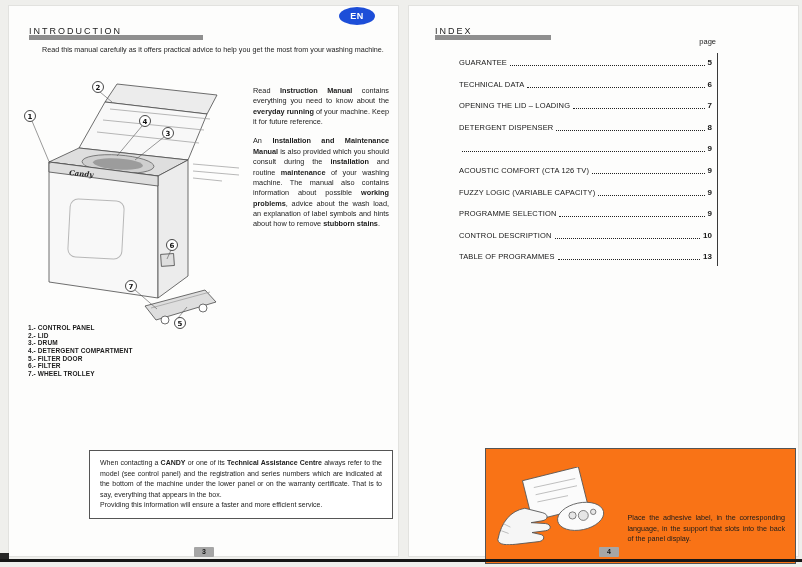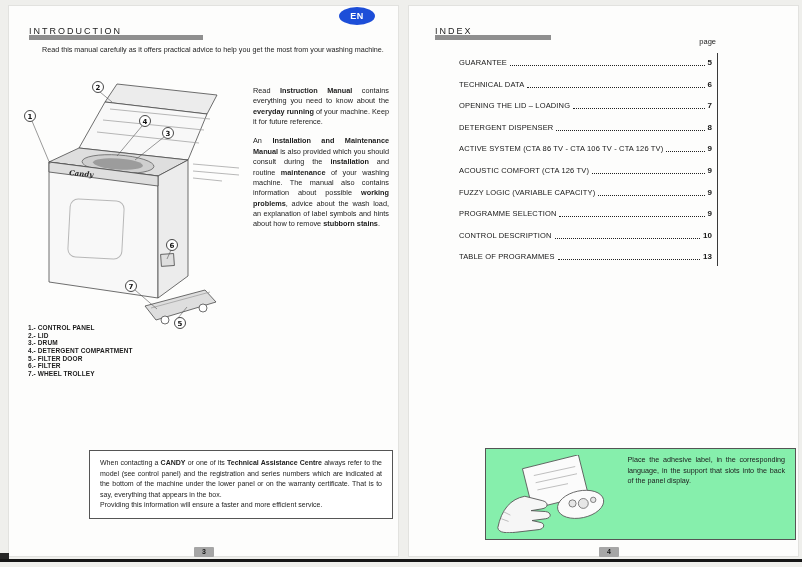--- a/index.html
+++ b/index.html
@@ -199,7 +199,6 @@
           <span class="idx-num">8</span>
         </div>
       <div class="idx-row">
-          <span class="idx-title">ACTIVE SYSTEM (CTA 86 TV - CTA 106 TV - CTA 126 TV)</span>
           <span class="idx-dots"></span>
           <span class="idx-num">9</span>
         </div>

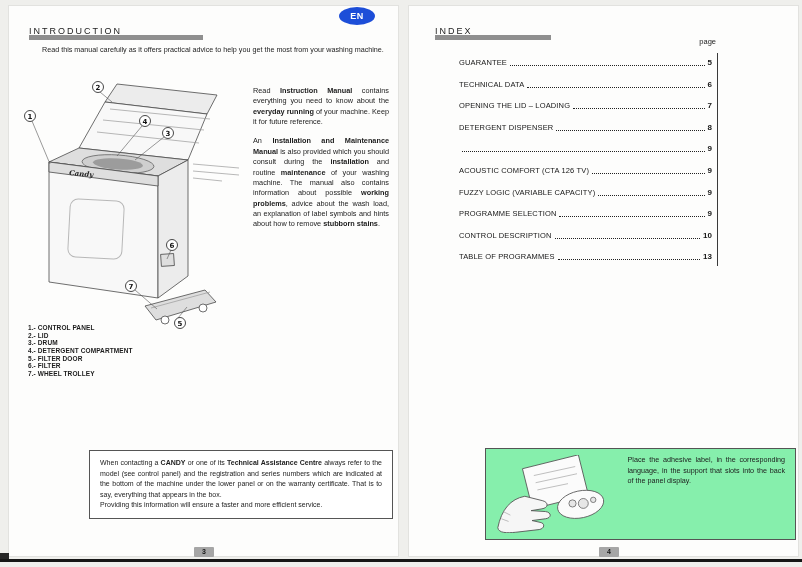--- a/index.html
+++ b/index.html
@@ -45,7 +45,7 @@
 
   
   .label-box{position:absolute;left:76px;top:442px;width:289px;min-height:66px;border:1px solid #555;
-             background:#86efac;display:flex;align-items:flex-start;gap:10px;padding:6px 10px;}
+             background:#f97316;display:flex;align-items:flex-end;gap:10px;padding:18px 10px;}
   .label-note{width:162px;font-size:7.2px;line-height:1.48;text-align:justify;}
 
   

